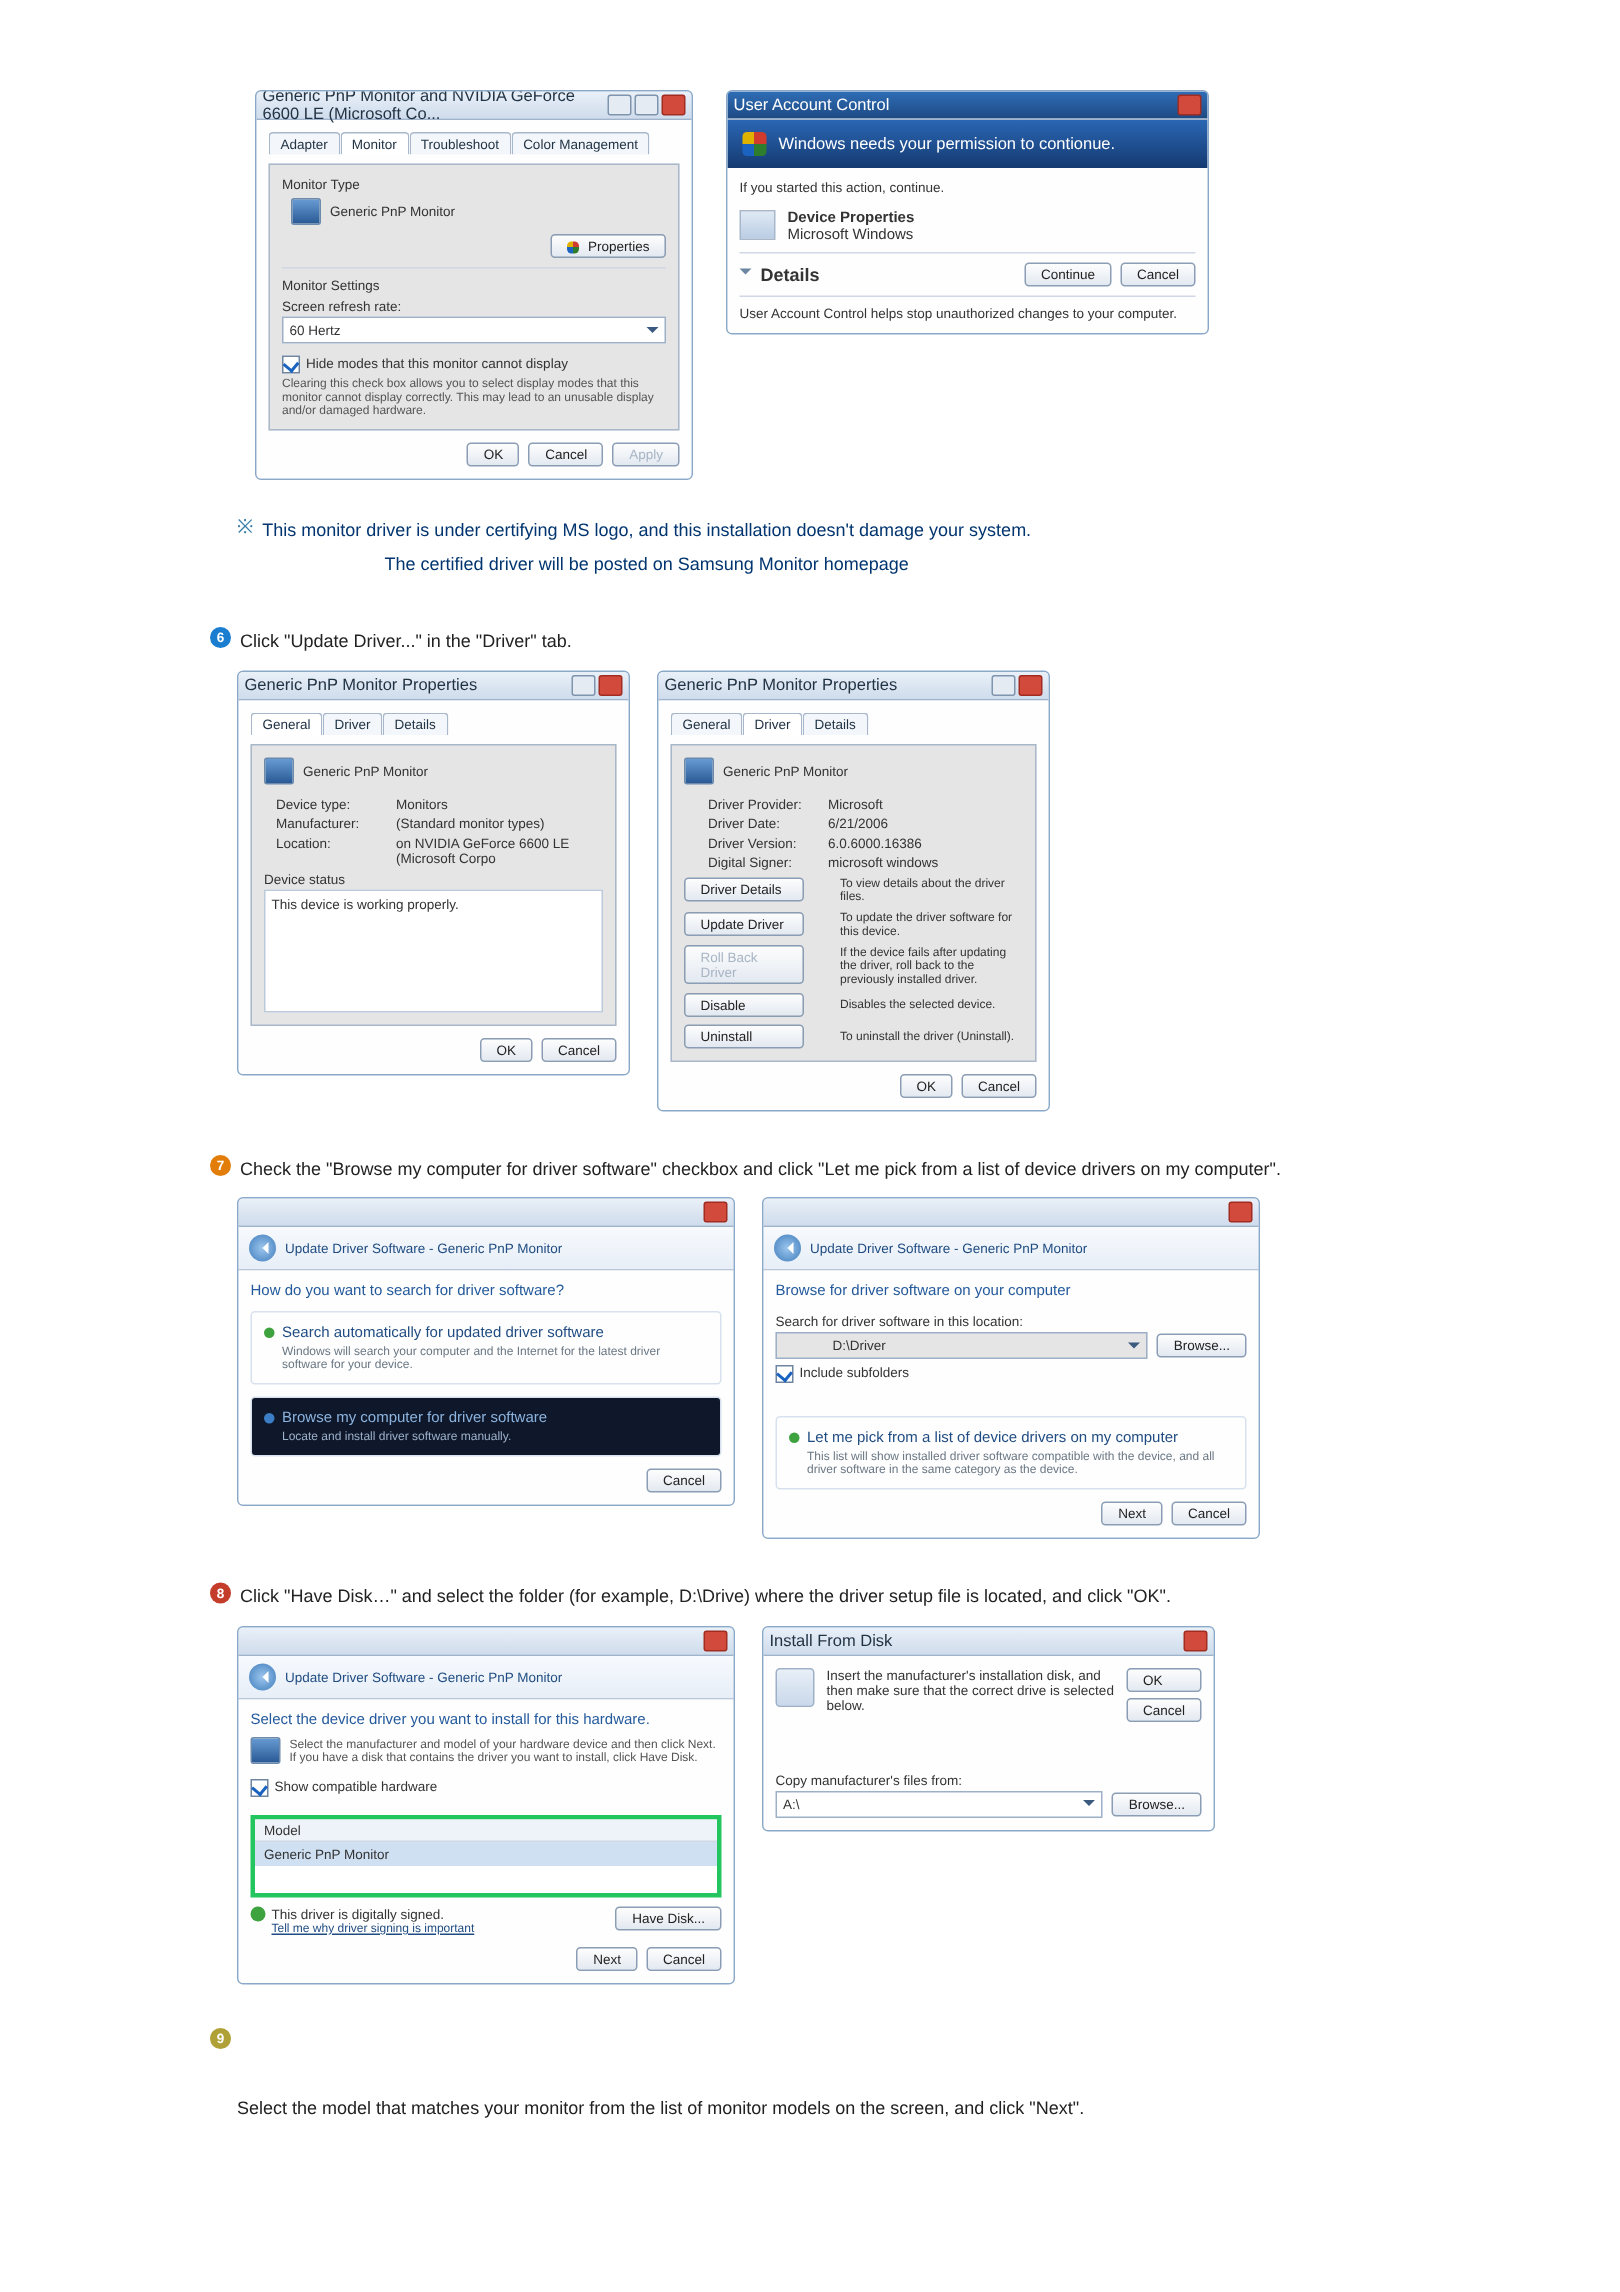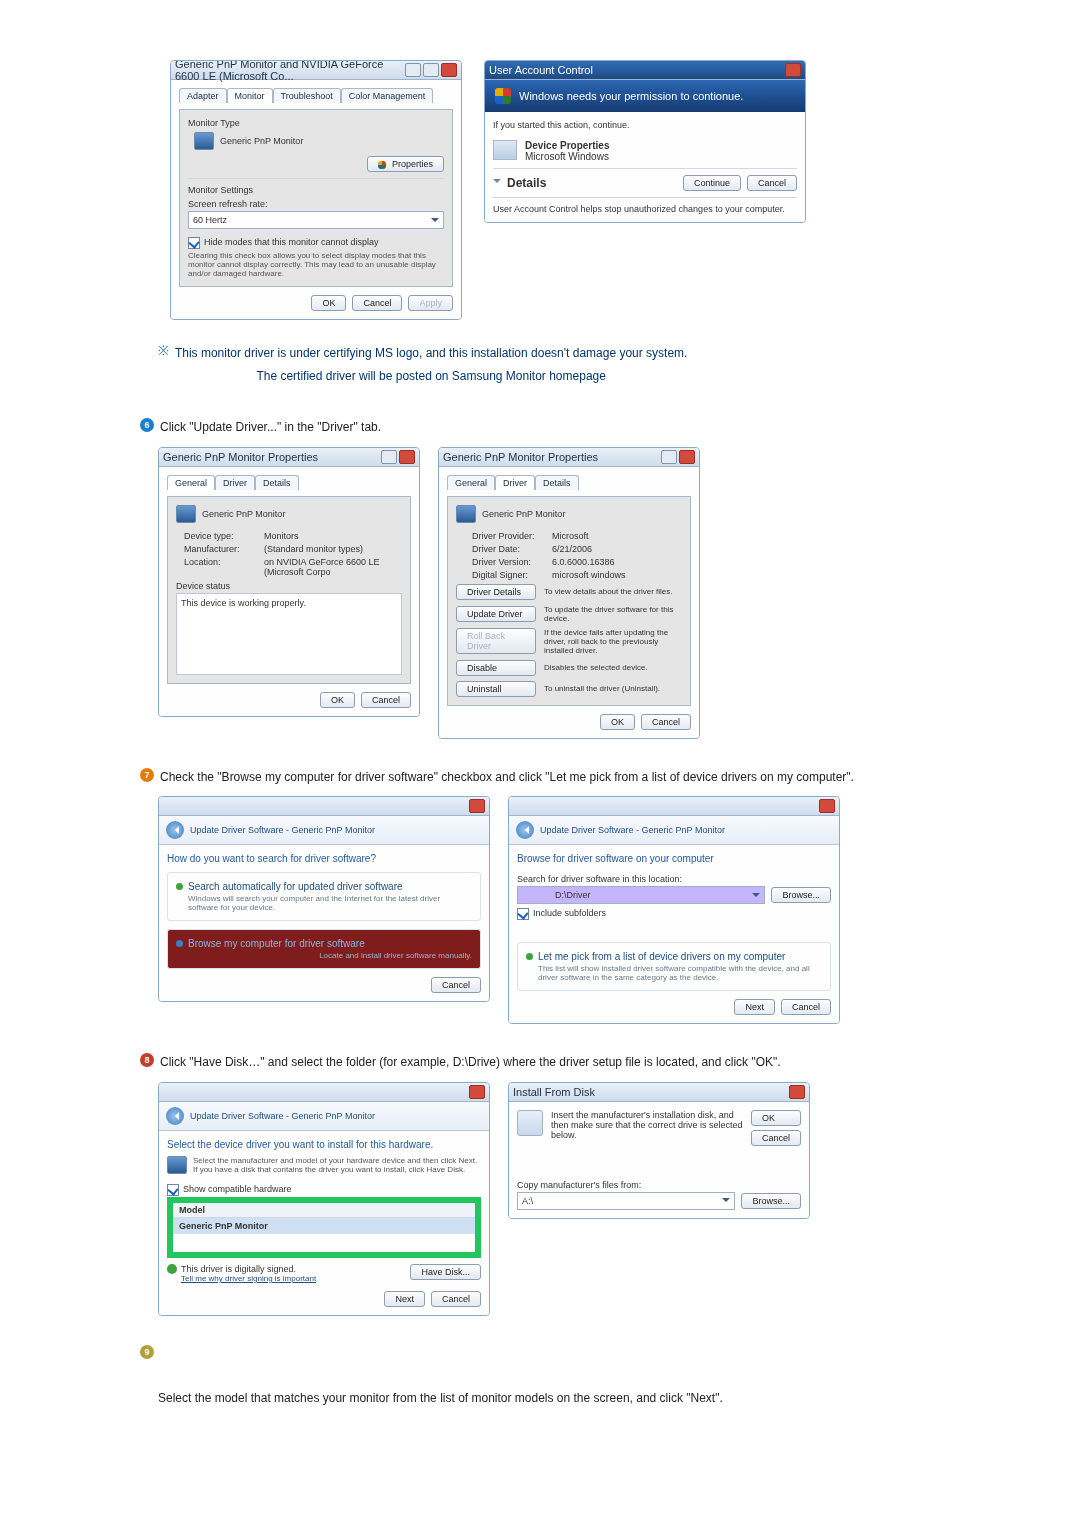--- a/index.html
+++ b/index.html
@@ -236,7 +236,7 @@
               <span class="kvlabel">Digital Signer:</span>
                 <span>microsoft windows</span>
             </div>
-            <div style="display:grid;grid-template-columns:80px 1fr;gap:5px 8px;font-size:8px;align-items:center;">
+            <div style="display:grid;grid-template-columns:80px 1fr;gap:5px 24px;font-size:8px;align-items:center;">
               <span class="btn">Driver Details</span>
                 <span>To view details about the driver files.</span>
               <span class="btn">Update Driver</span>

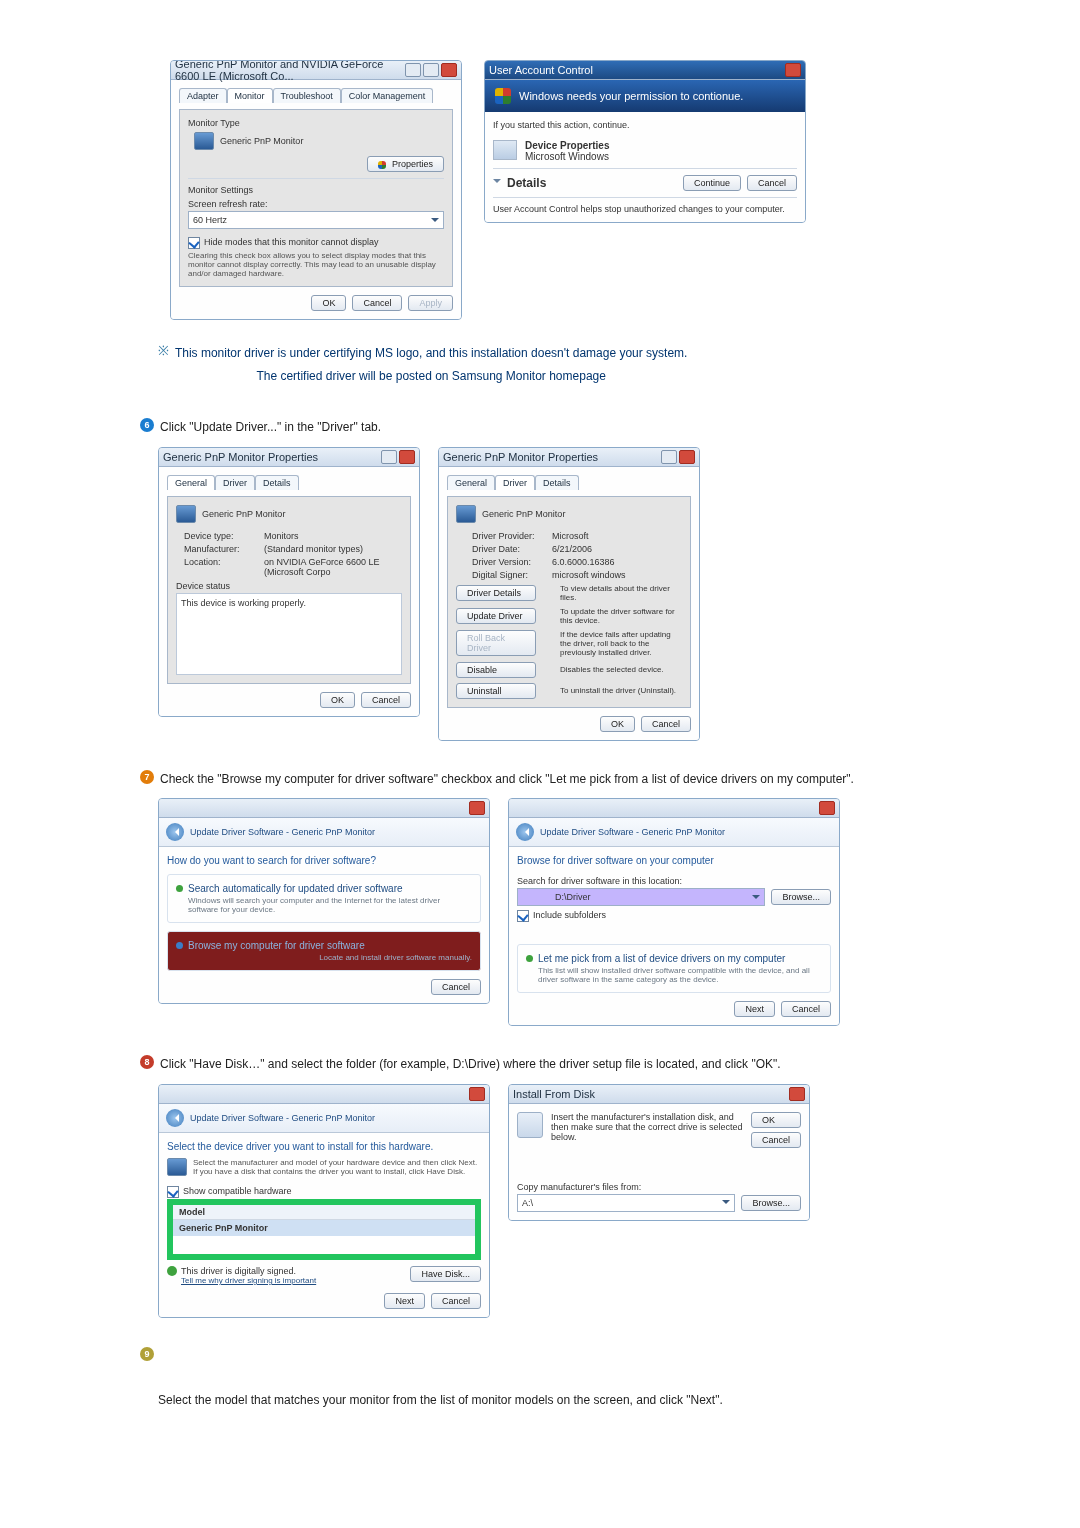--- a/index.html
+++ b/index.html
@@ -312,7 +312,7 @@
           <div class="bluewarn">Browse for driver software on your computer</div>
           <div class="small9" style="margin-top:10px;">Search for driver software in this location:</div>
           <div class="field" style="margin-top:2px;">
-            <div class="dropdown" style="flex:1;background:#c4b5fd;padding-left:37px;">
+            <div class="dropdown" style="flex:1;background:#e5e5e5;padding-left:37px;">
                 <span>D:\Driver</span>
                 <span class="dd-arrow"></span>
               </div>

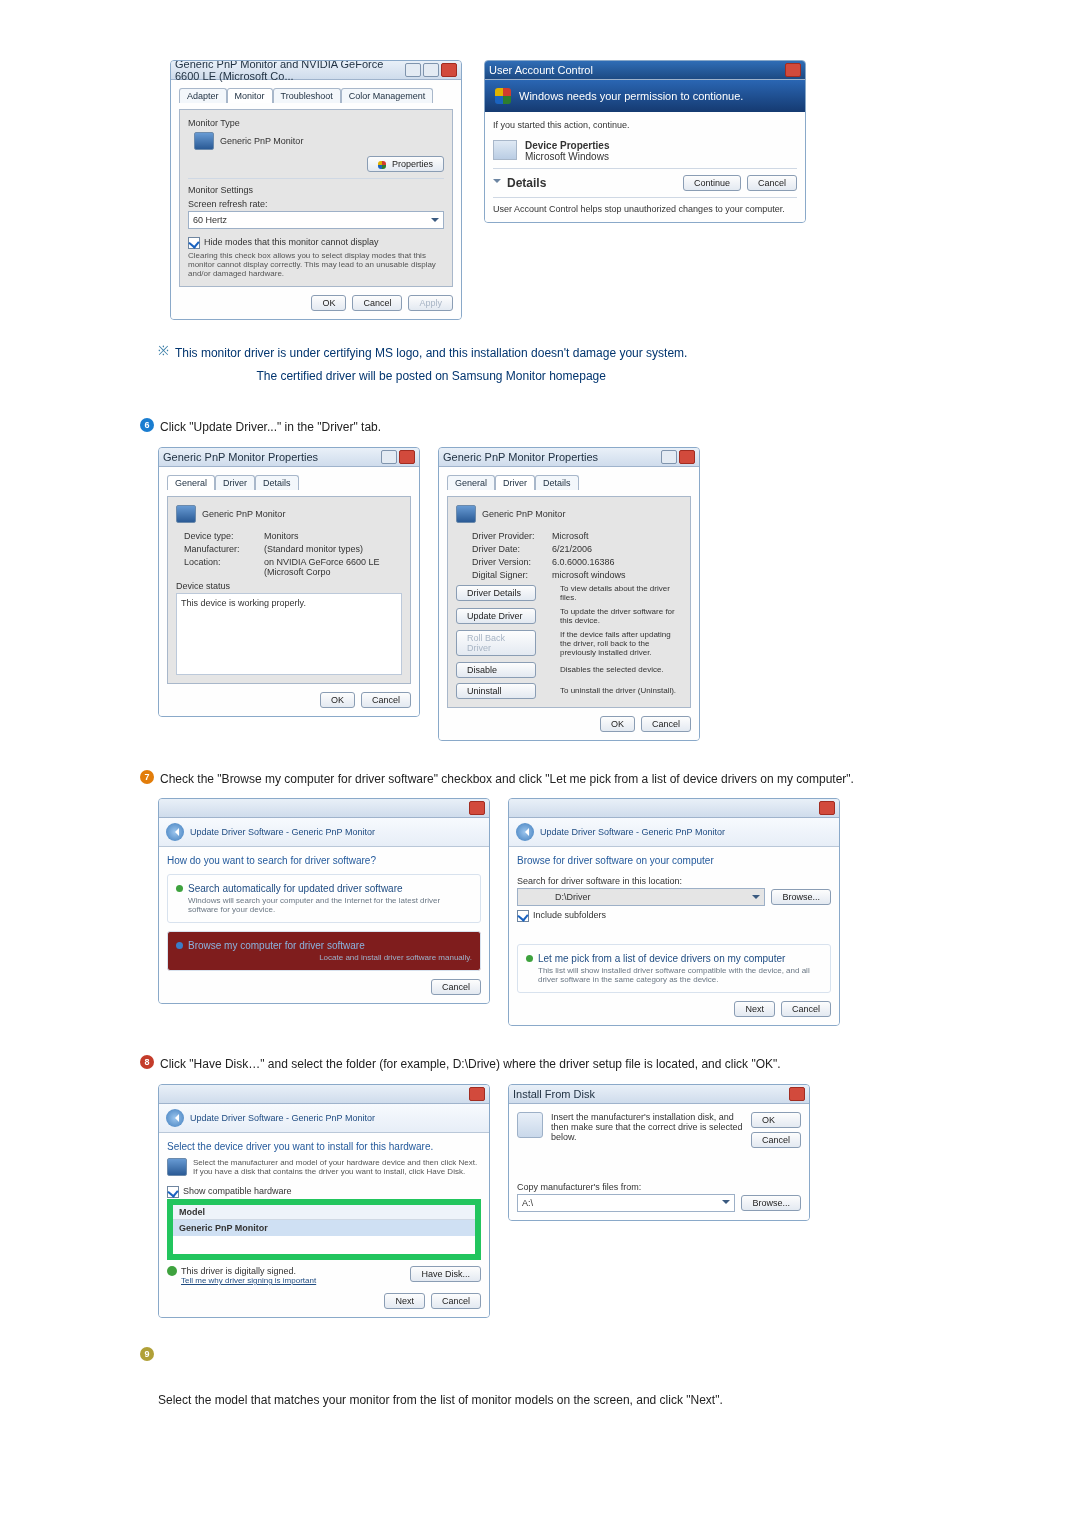--- a/index.html
+++ b/index.html
@@ -284,7 +284,7 @@
               </div>
             <div class="opt-sub">Windows will search your computer and the Internet for the latest driver software for your device.</div>
           </div>
-          <div class="opt" style="background:#7f1d1d;text-align:right;">
+          <div class="opt" style="background:#0f172a;">
             <div class="opt-title" style="color:#8bb3de;">
                 <span class="blue-dot"></span>
                 <span>Browse my computer for driver software</span>

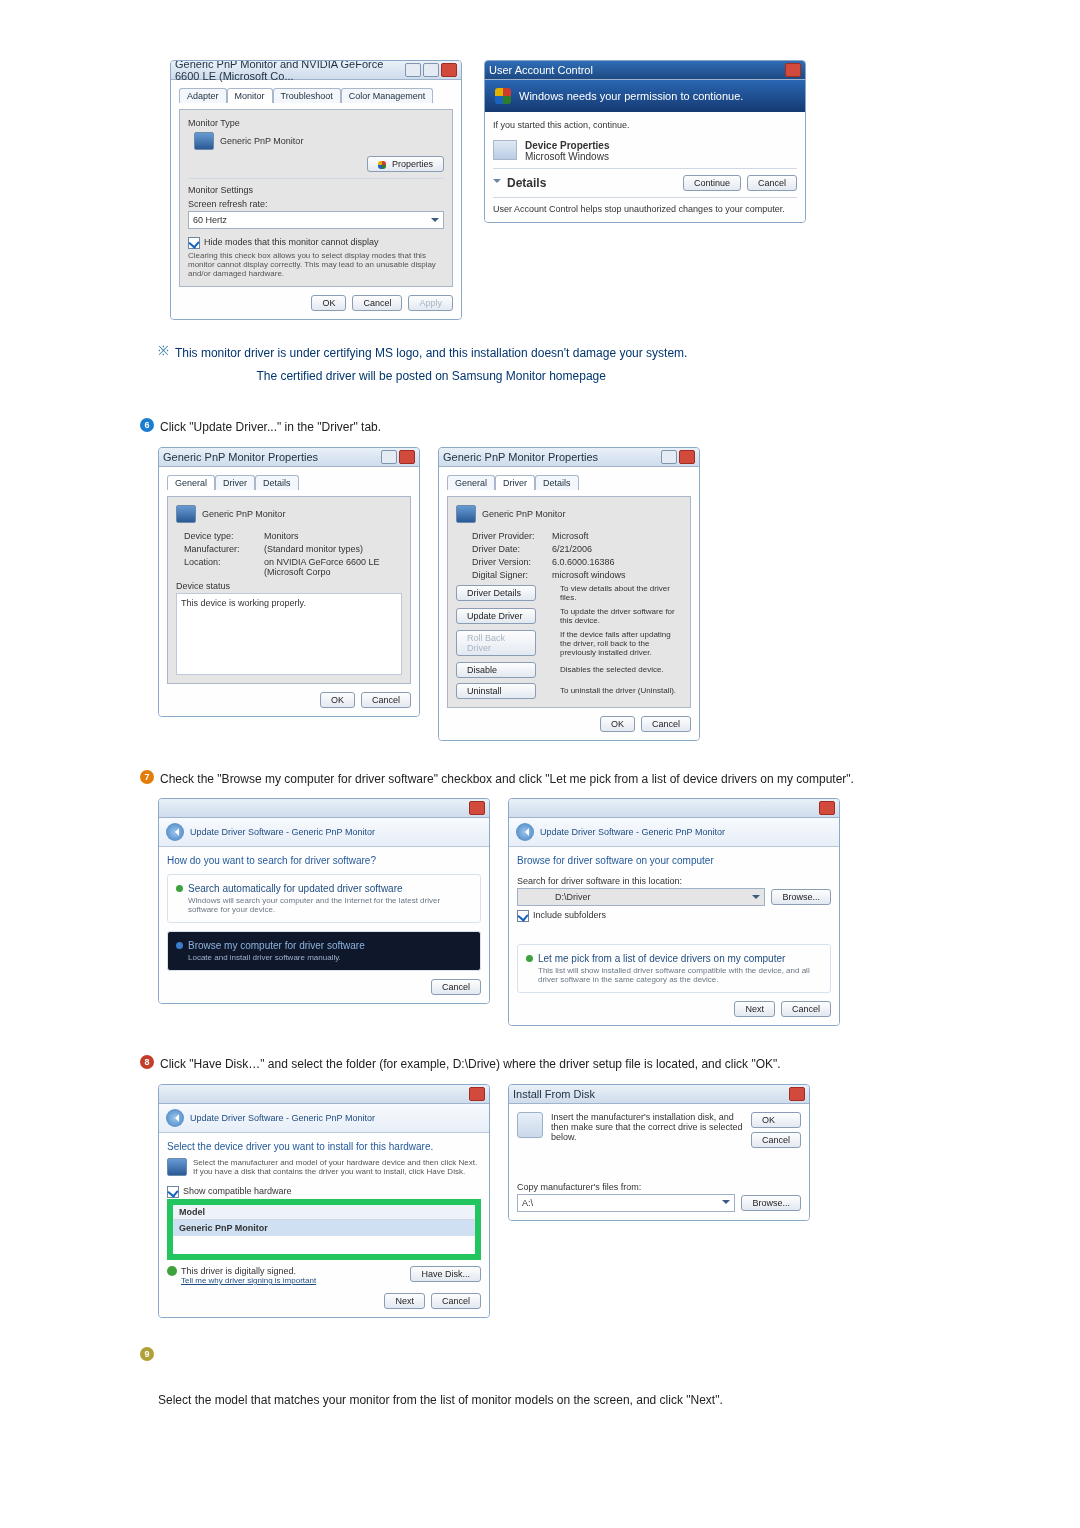--- a/index.html
+++ b/index.html
@@ -365,7 +365,7 @@
               <div class="chk on"></div>
               <span>Show compatible hardware</span>
             </div>
-          <div style="border:6px solid #22c55e;background:#fff;margin-top:1px;font-weight:bold;">
+          <div style="border:3px solid #22c55e;background:#fff;margin-top:12px;">
             <div style="background:#eef3fa;border-bottom:1px solid #cfd8e4;padding:2px 6px;font-size:9px;">Model</div>
             <div style="padding:3px 6px;background:#cfe0f3;font-size:9px;">Generic PnP Monitor</div>
             <div style="height:18px;"></div>

